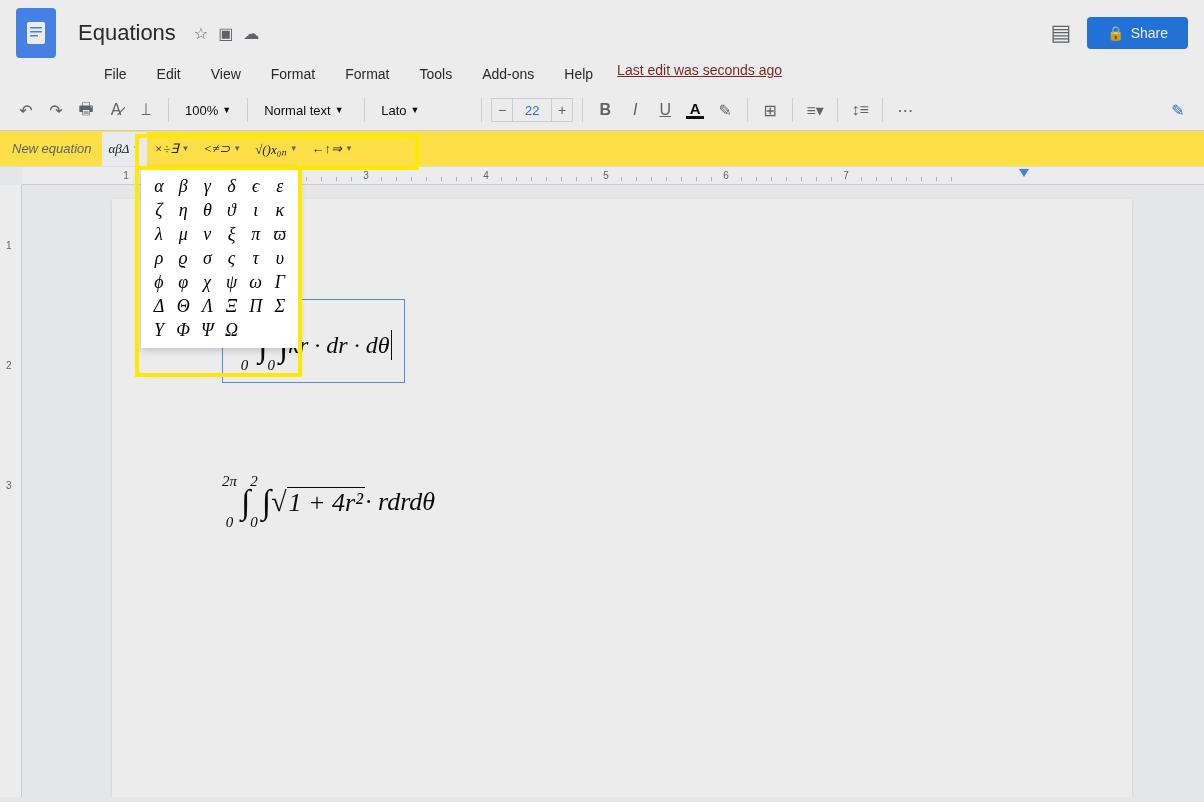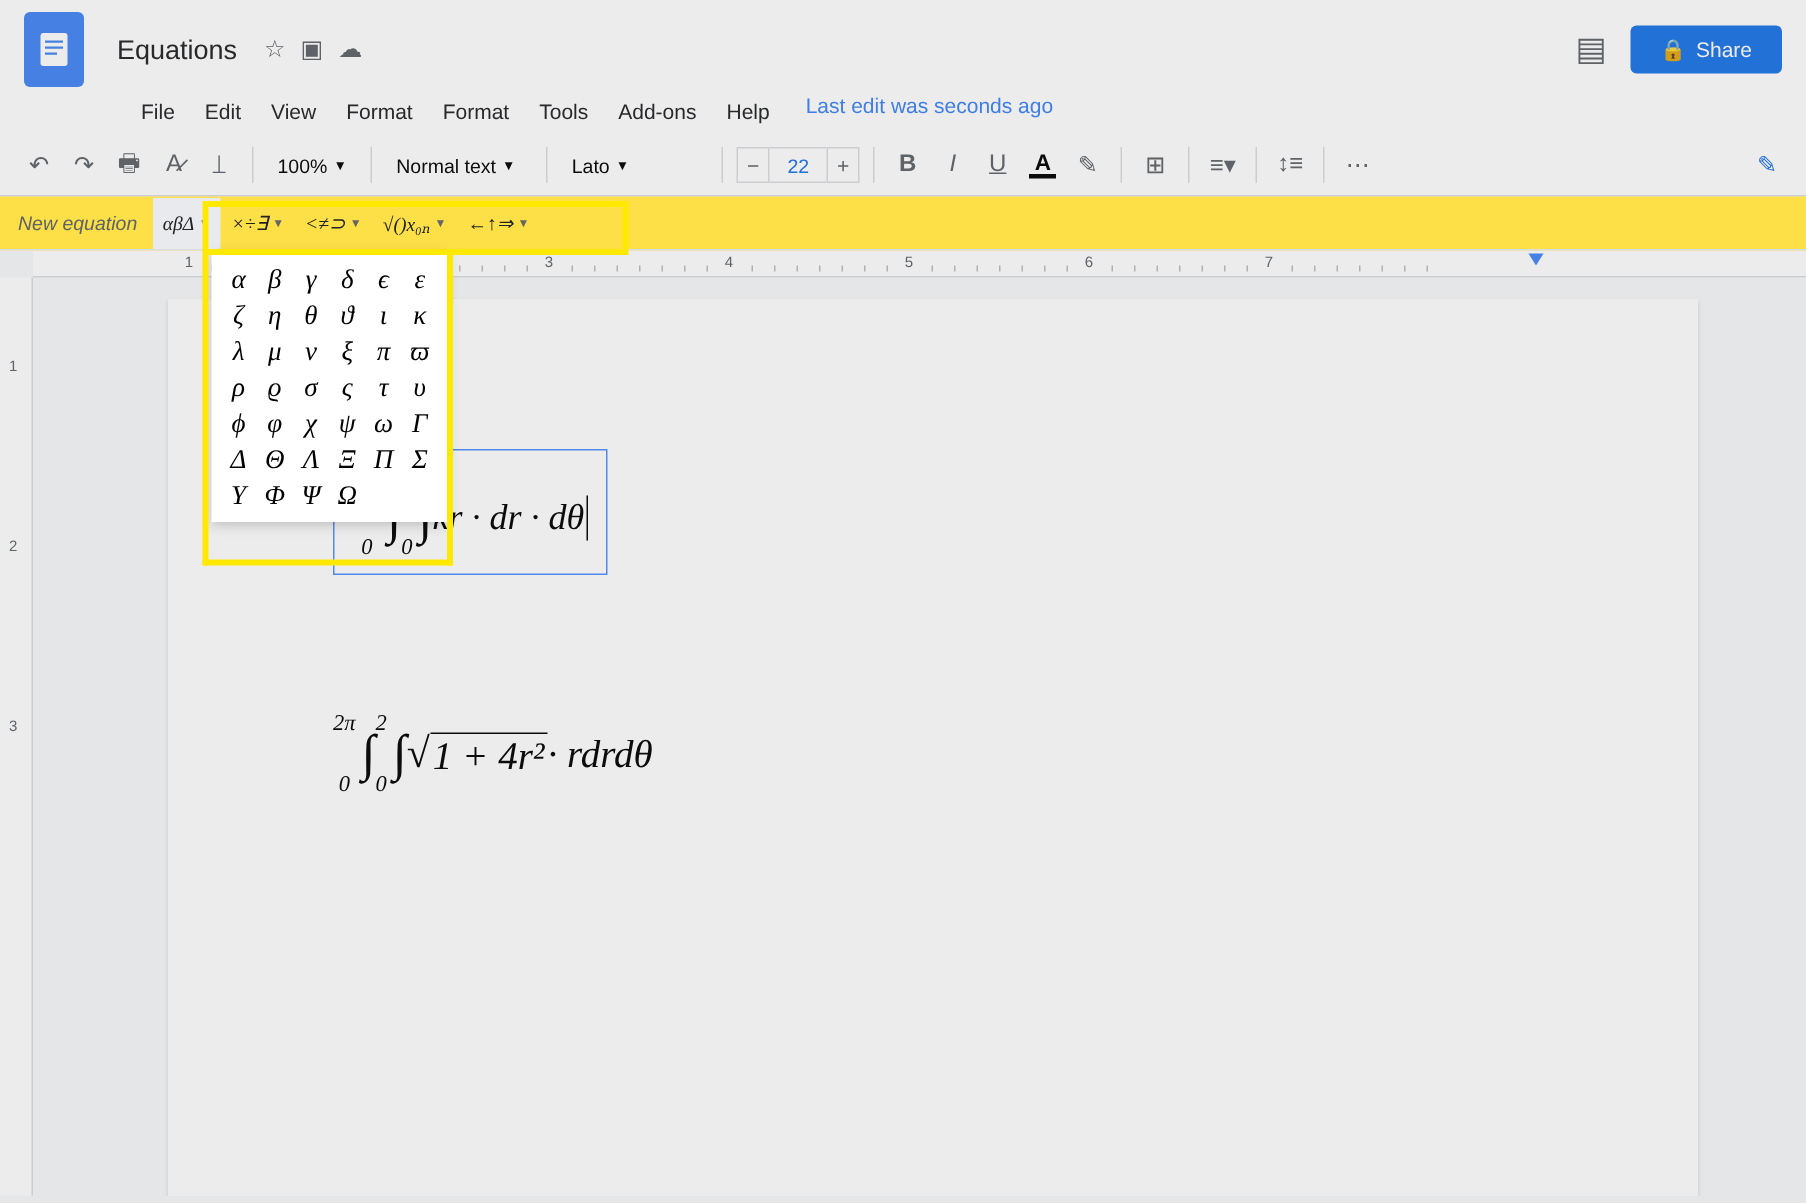--- a/index.html
+++ b/index.html
@@ -10,7 +10,7 @@
 .docs-icon { width: 40px; height: 50px; background: #4285f4; border-radius: 4px; display: flex; align-items: center; justify-content: center; margin-right: 16px; }
 .docs-icon svg { width: 24px; height: 28px; }
 .title-row { display: flex; align-items: center; gap: 12px; }
-.doc-title { font-size: 18px; color: #202124; padding: 2px 6px; }
+.doc-title { font-size: 22px; color: #202124; padding: 2px 6px; }
 .title-icons { display: flex; gap: 10px; color: #5f6368; }
 .title-icons span { cursor: pointer; }
 .header-right { margin-left: auto; display: flex; align-items: center; gap: 16px; }

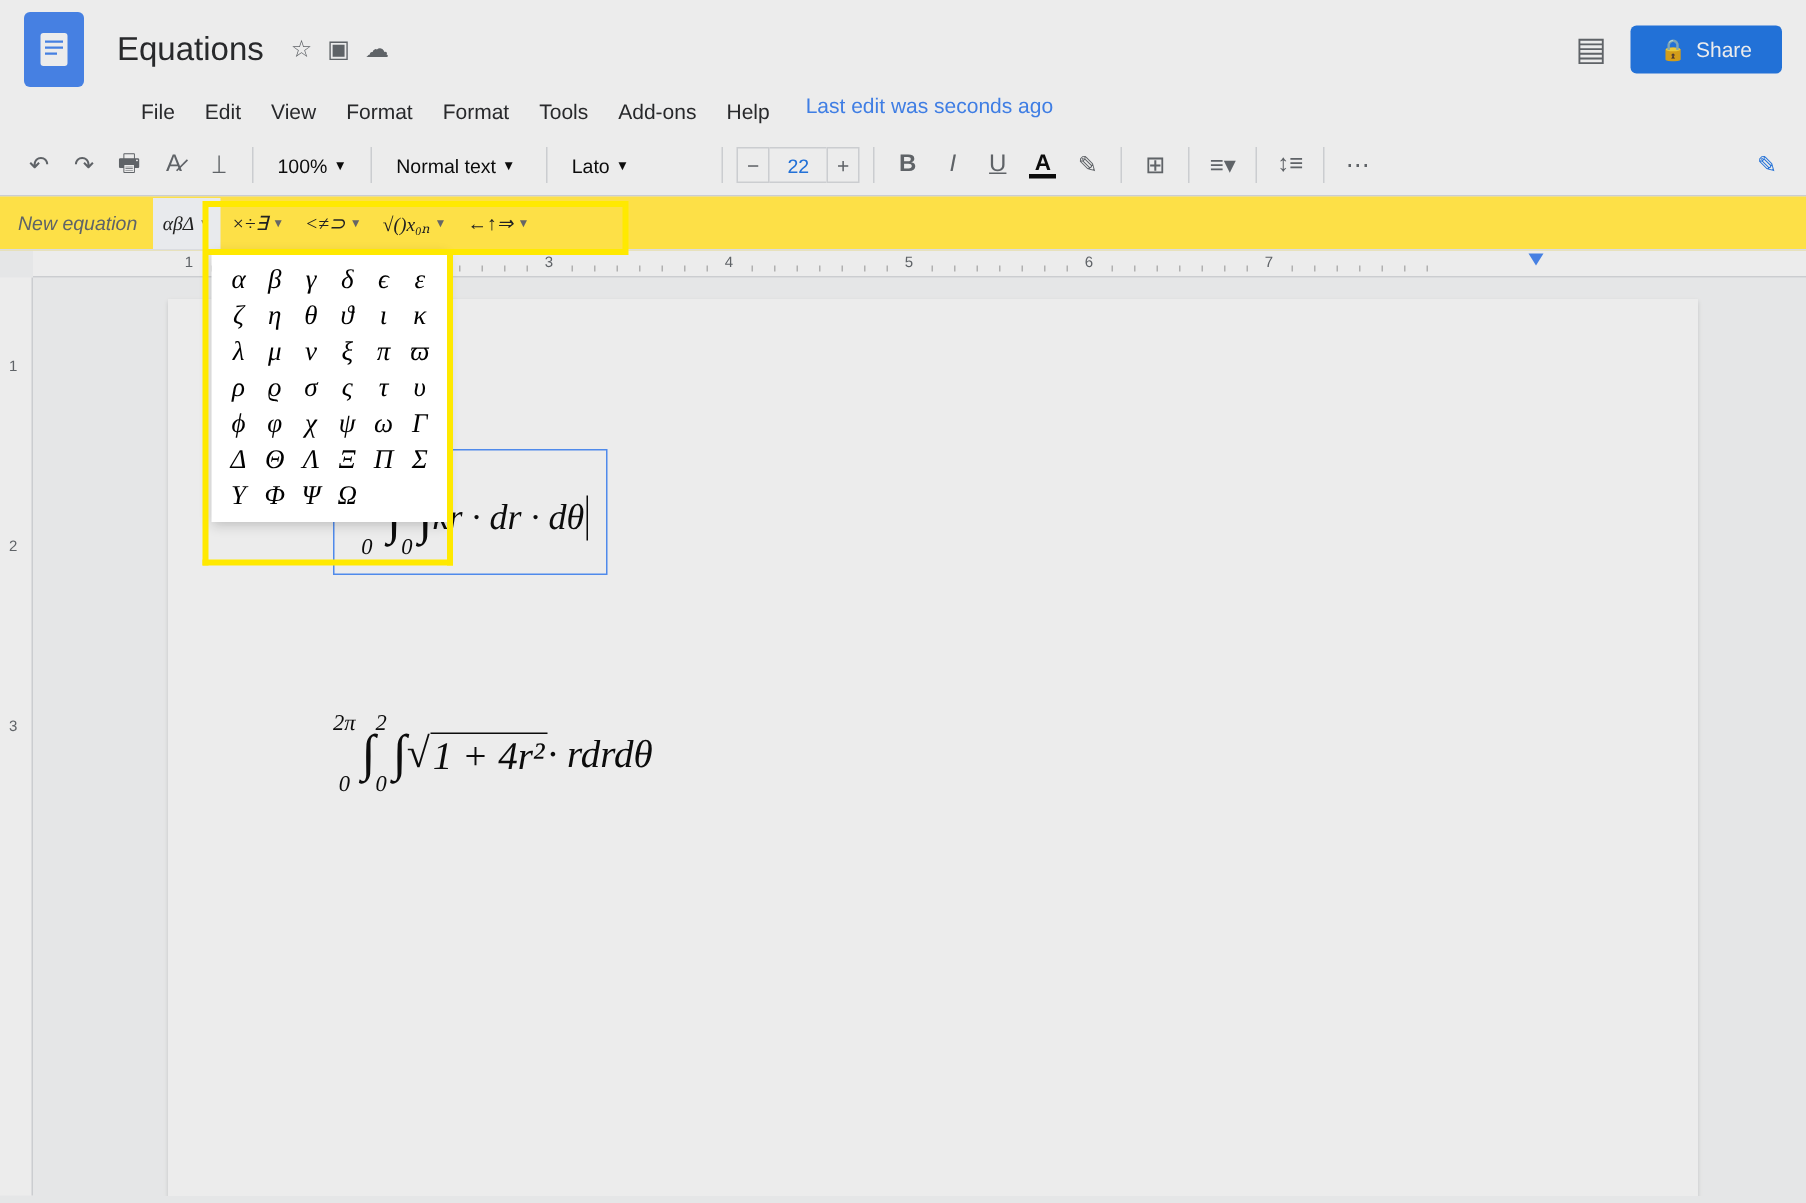--- a/index.html
+++ b/index.html
@@ -18,7 +18,7 @@
 .share-btn { background: #1a73e8; color: #fff; border: none; padding: 8px 20px; border-radius: 4px; font-size: 14px; font-weight: 500; display: flex; align-items: center; gap: 6px; cursor: pointer; }
 
 .menubar { display: flex; gap: 4px; padding: 4px 16px 4px 86px; background: #fff; font-size: 14px; color: #202124; }
-.menubar .menu-item { padding: 4px 8px; cursor: pointer; }
+.menubar .menu-item { padding: 4px 8px; cursor: pointer; margin-left: 10px; }
 .last-edit { color: #3b82f6; margin-left: 12px; cursor: pointer; }
 
 .toolbar { display: flex; align-items: center; padding: 6px 12px; background: #fff; border-bottom: 1px solid #dadce0; gap: 2px; }

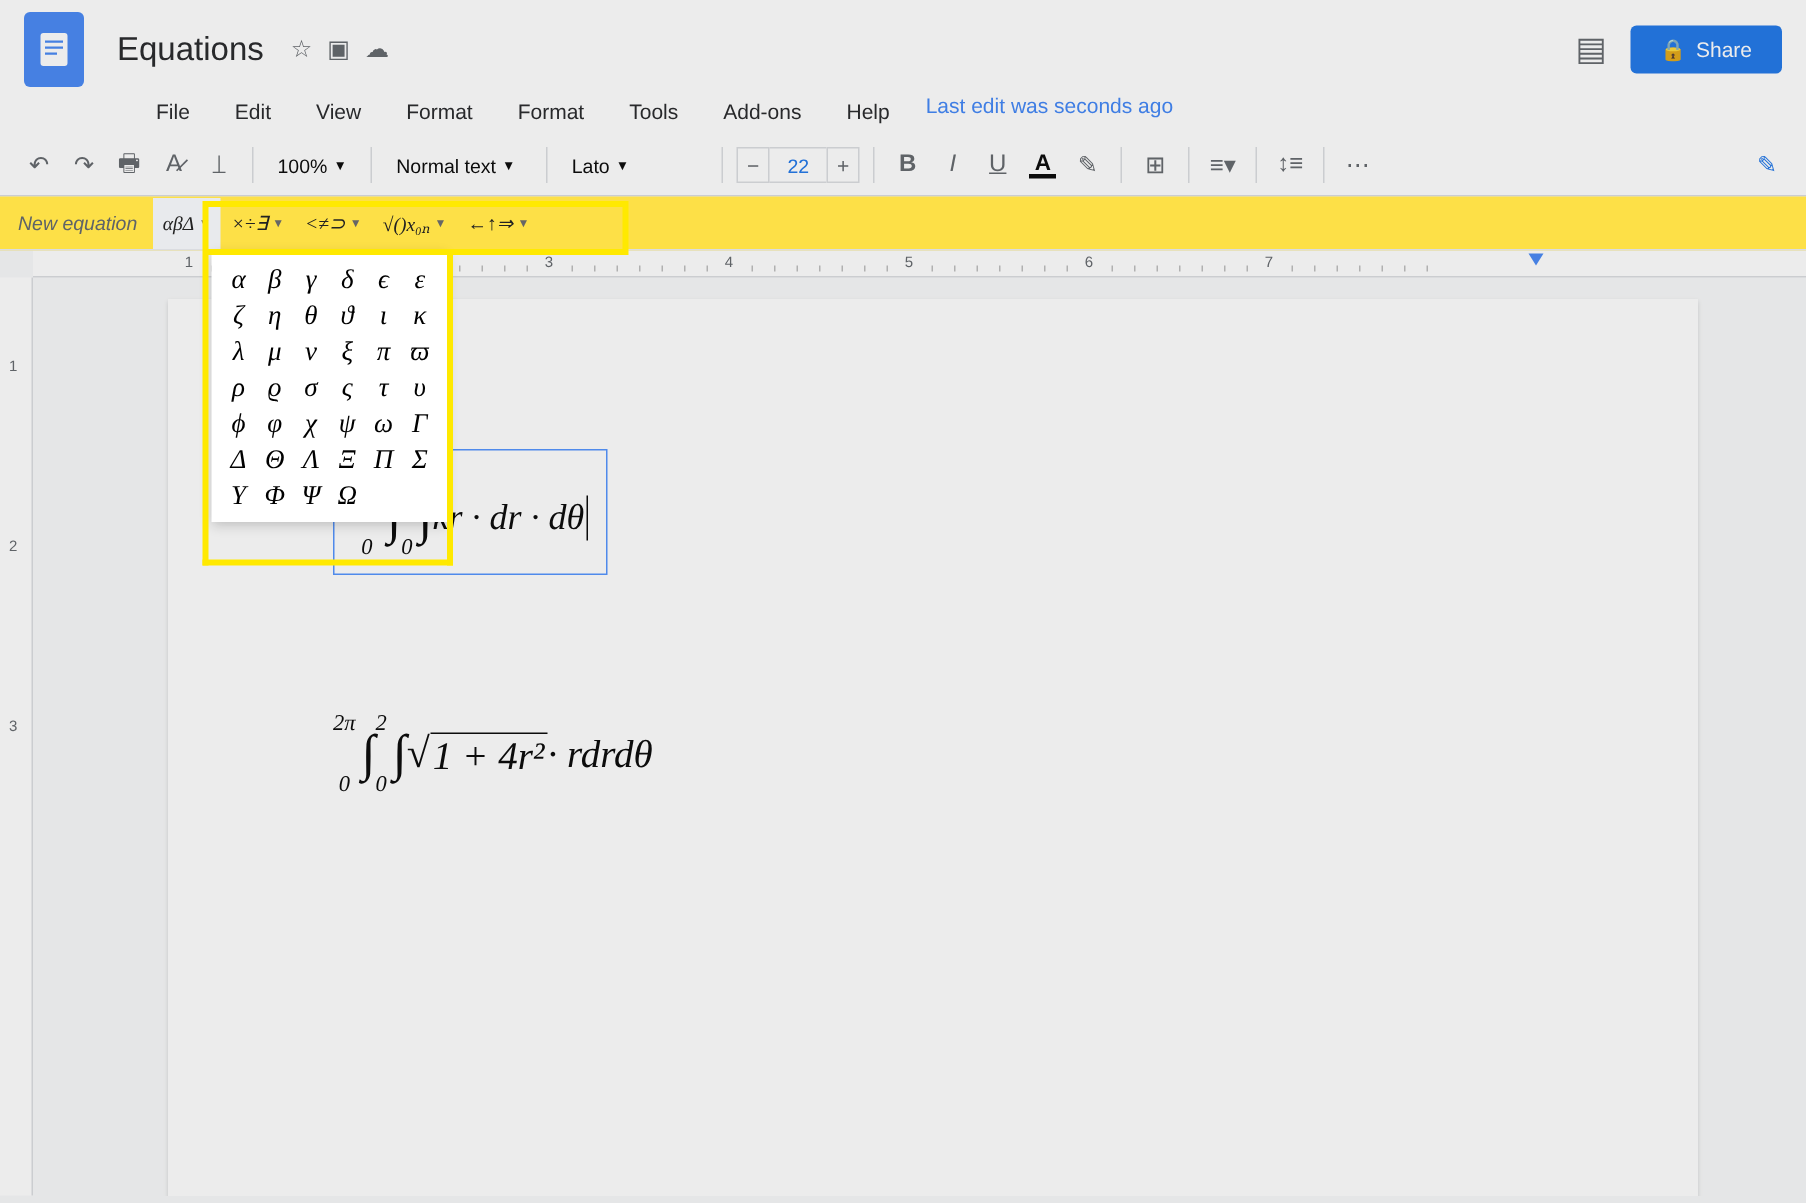--- a/index.html
+++ b/index.html
@@ -19,7 +19,7 @@
 
 .menubar { display: flex; gap: 4px; padding: 4px 16px 4px 86px; background: #fff; font-size: 14px; color: #202124; }
 .menubar .menu-item { padding: 4px 8px; cursor: pointer; margin-left: 10px; }
-.last-edit { color: #3b82f6; margin-left: 12px; cursor: pointer; }
+.last-edit { color: #7f1d1d; text-decoration: underline; margin-left: 12px; cursor: pointer; }
 
 .toolbar { display: flex; align-items: center; padding: 6px 12px; background: #fff; border-bottom: 1px solid #dadce0; gap: 2px; }
 .toolbar .tbtn { width: 28px; height: 28px; display: flex; align-items: center; justify-content: center; border: none; background: none; cursor: pointer; color: #5f6368; font-size: 16px; }

